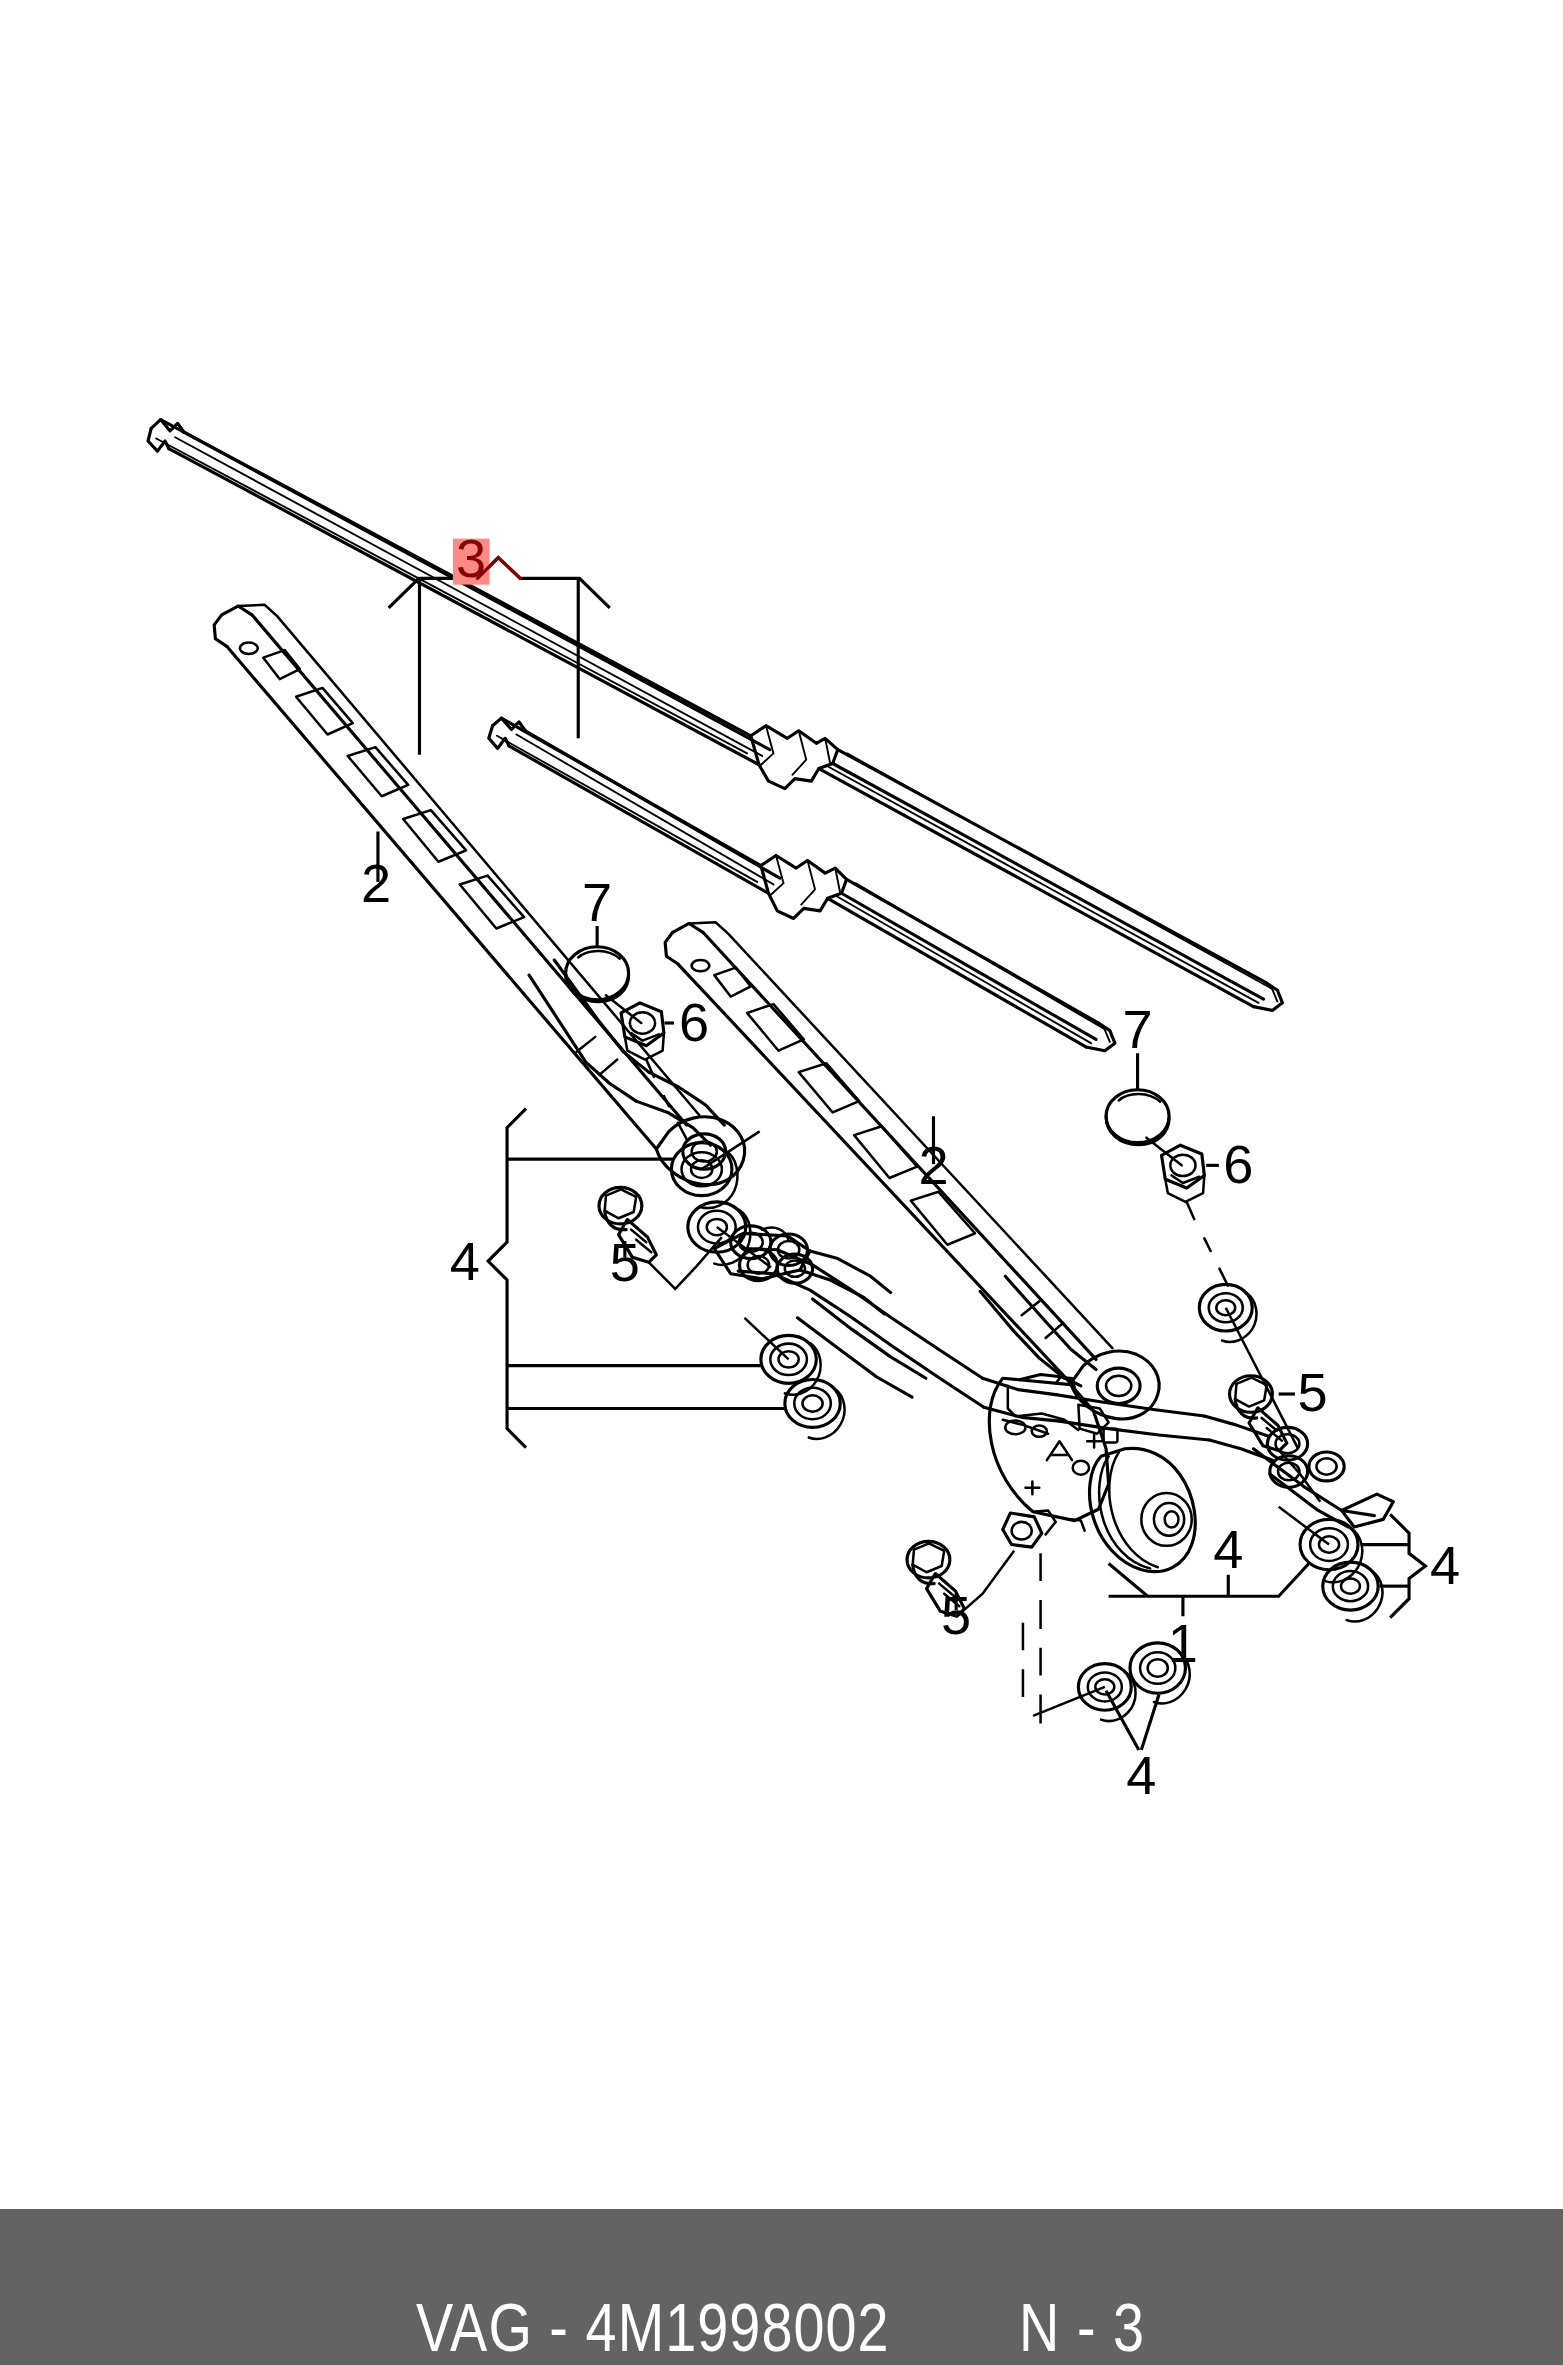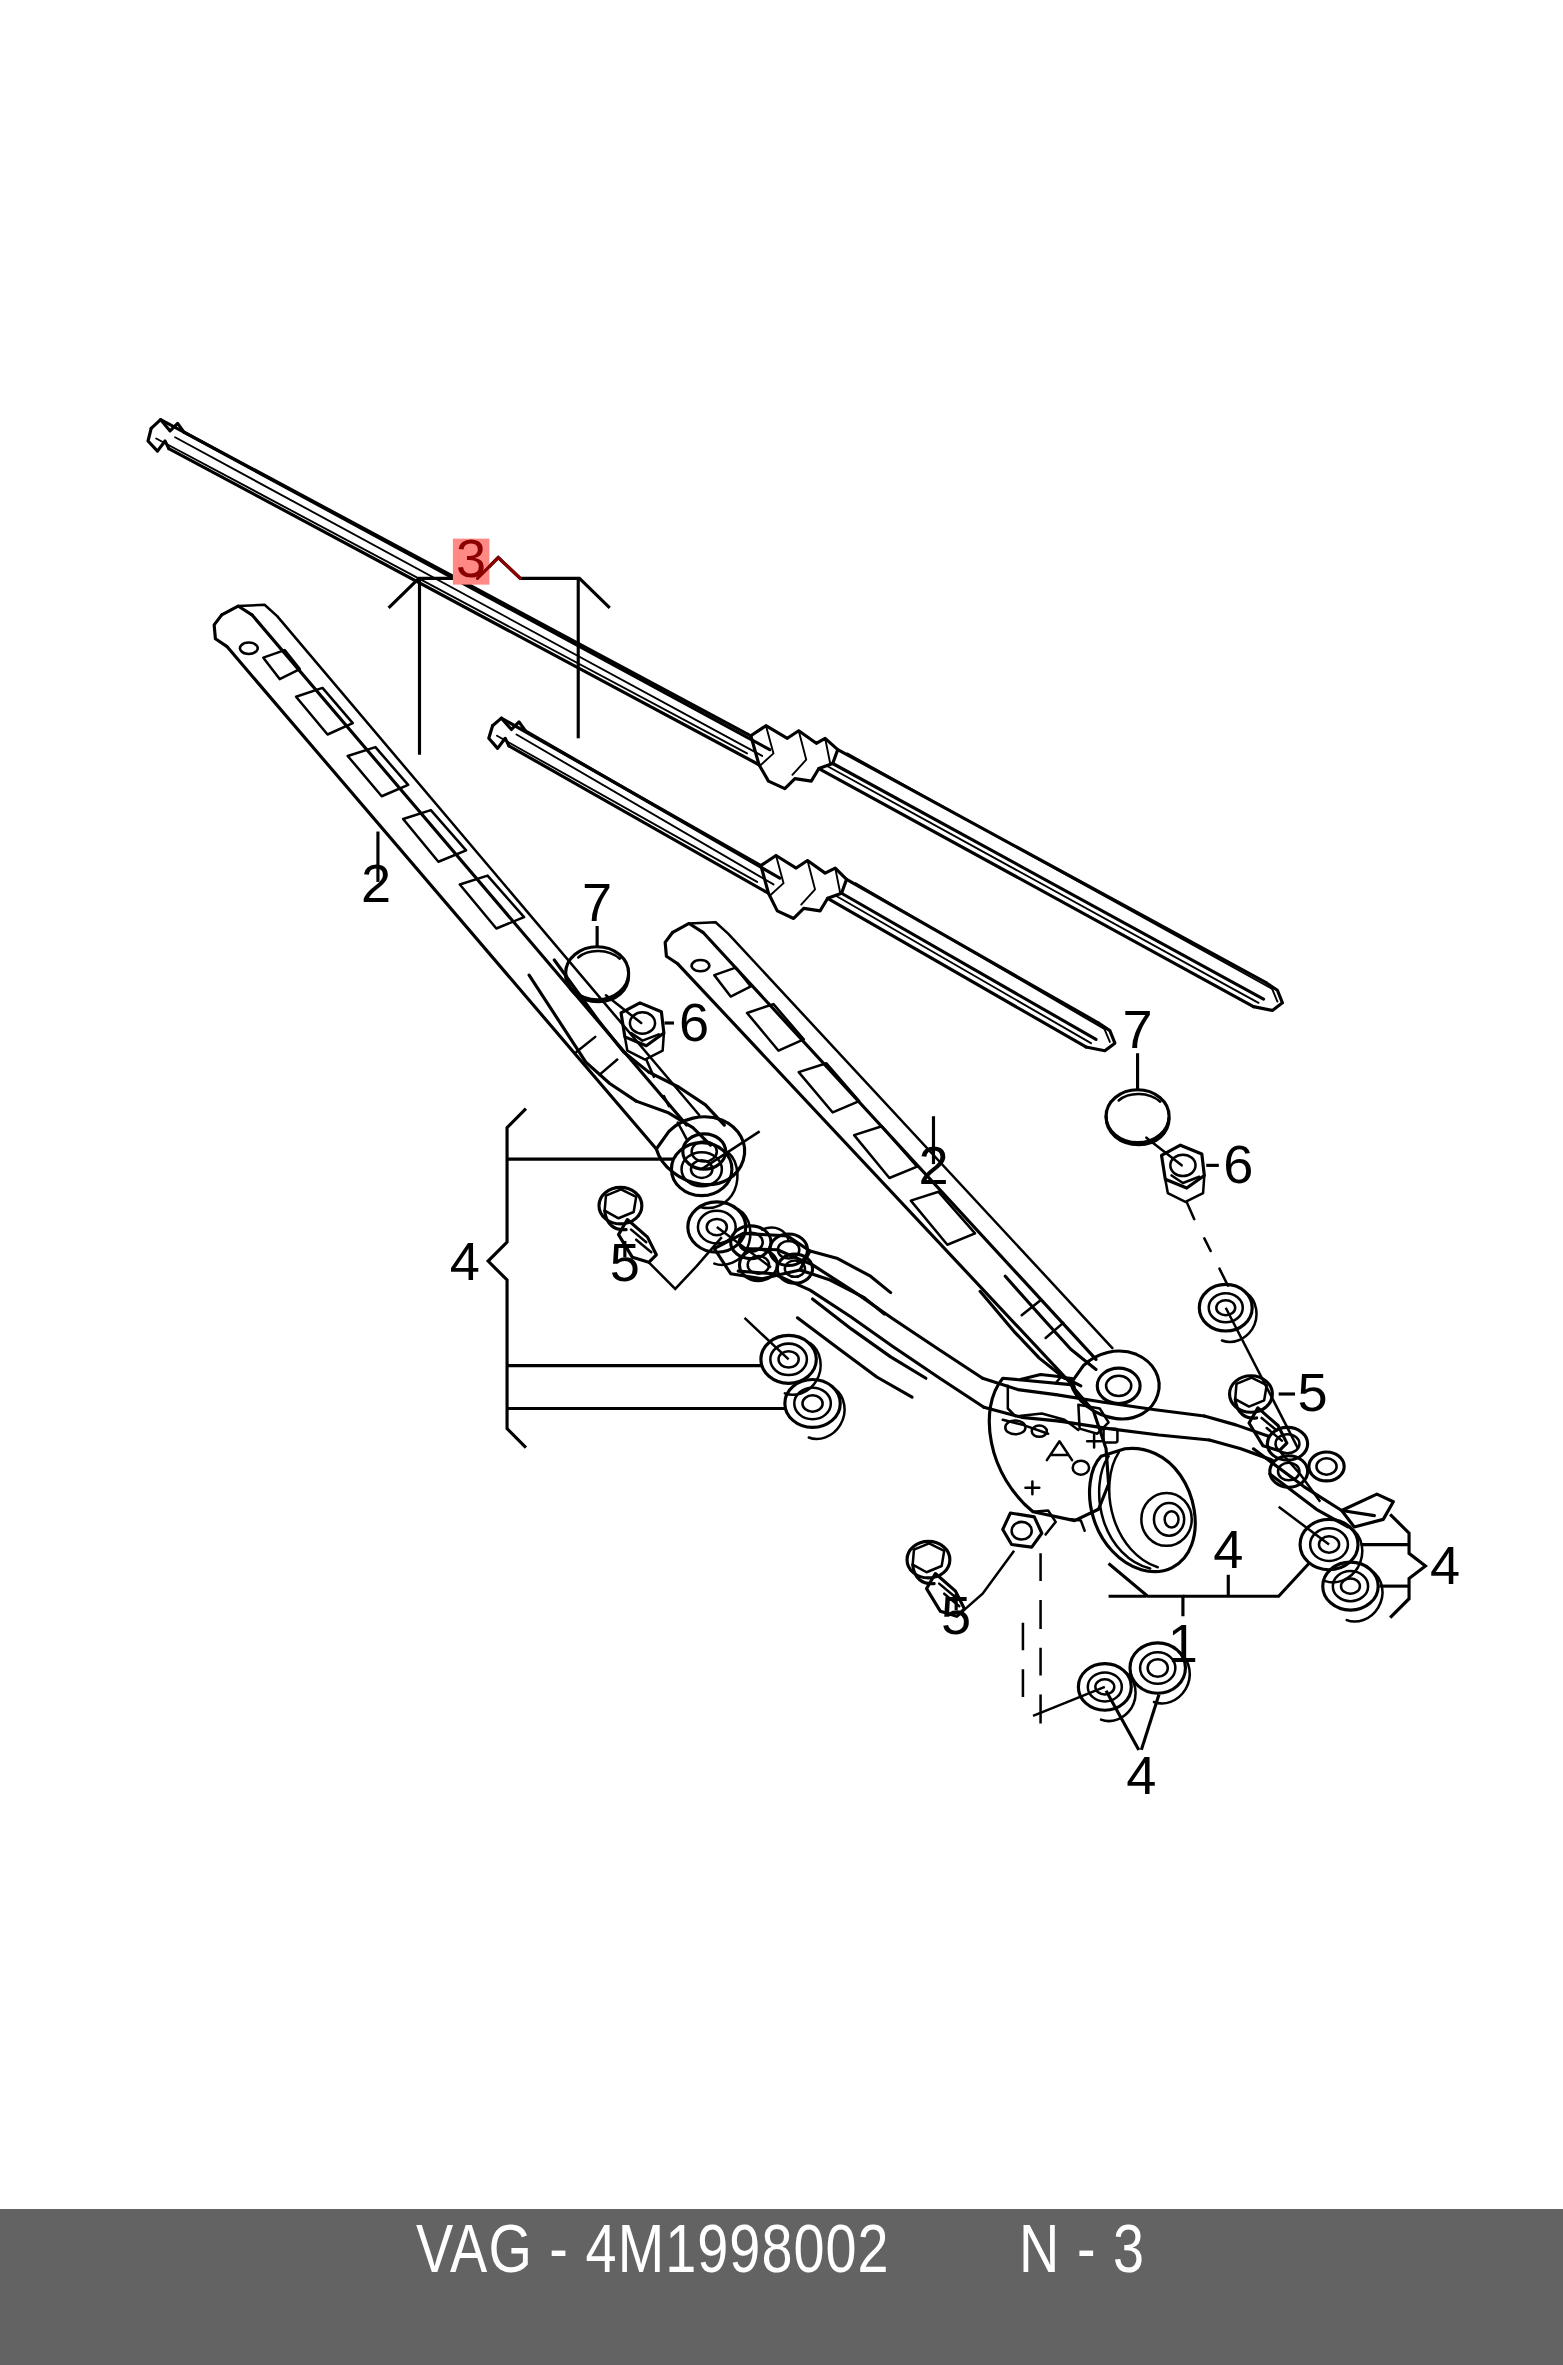--- a/index.html
+++ b/index.html
@@ -33,7 +33,7 @@
     height: 157px;
     background: #636363;
     display: flex;
-    align-items: flex-start;
+    align-items: flex-end;
   }
   .footer-inner {
     display: flex;

